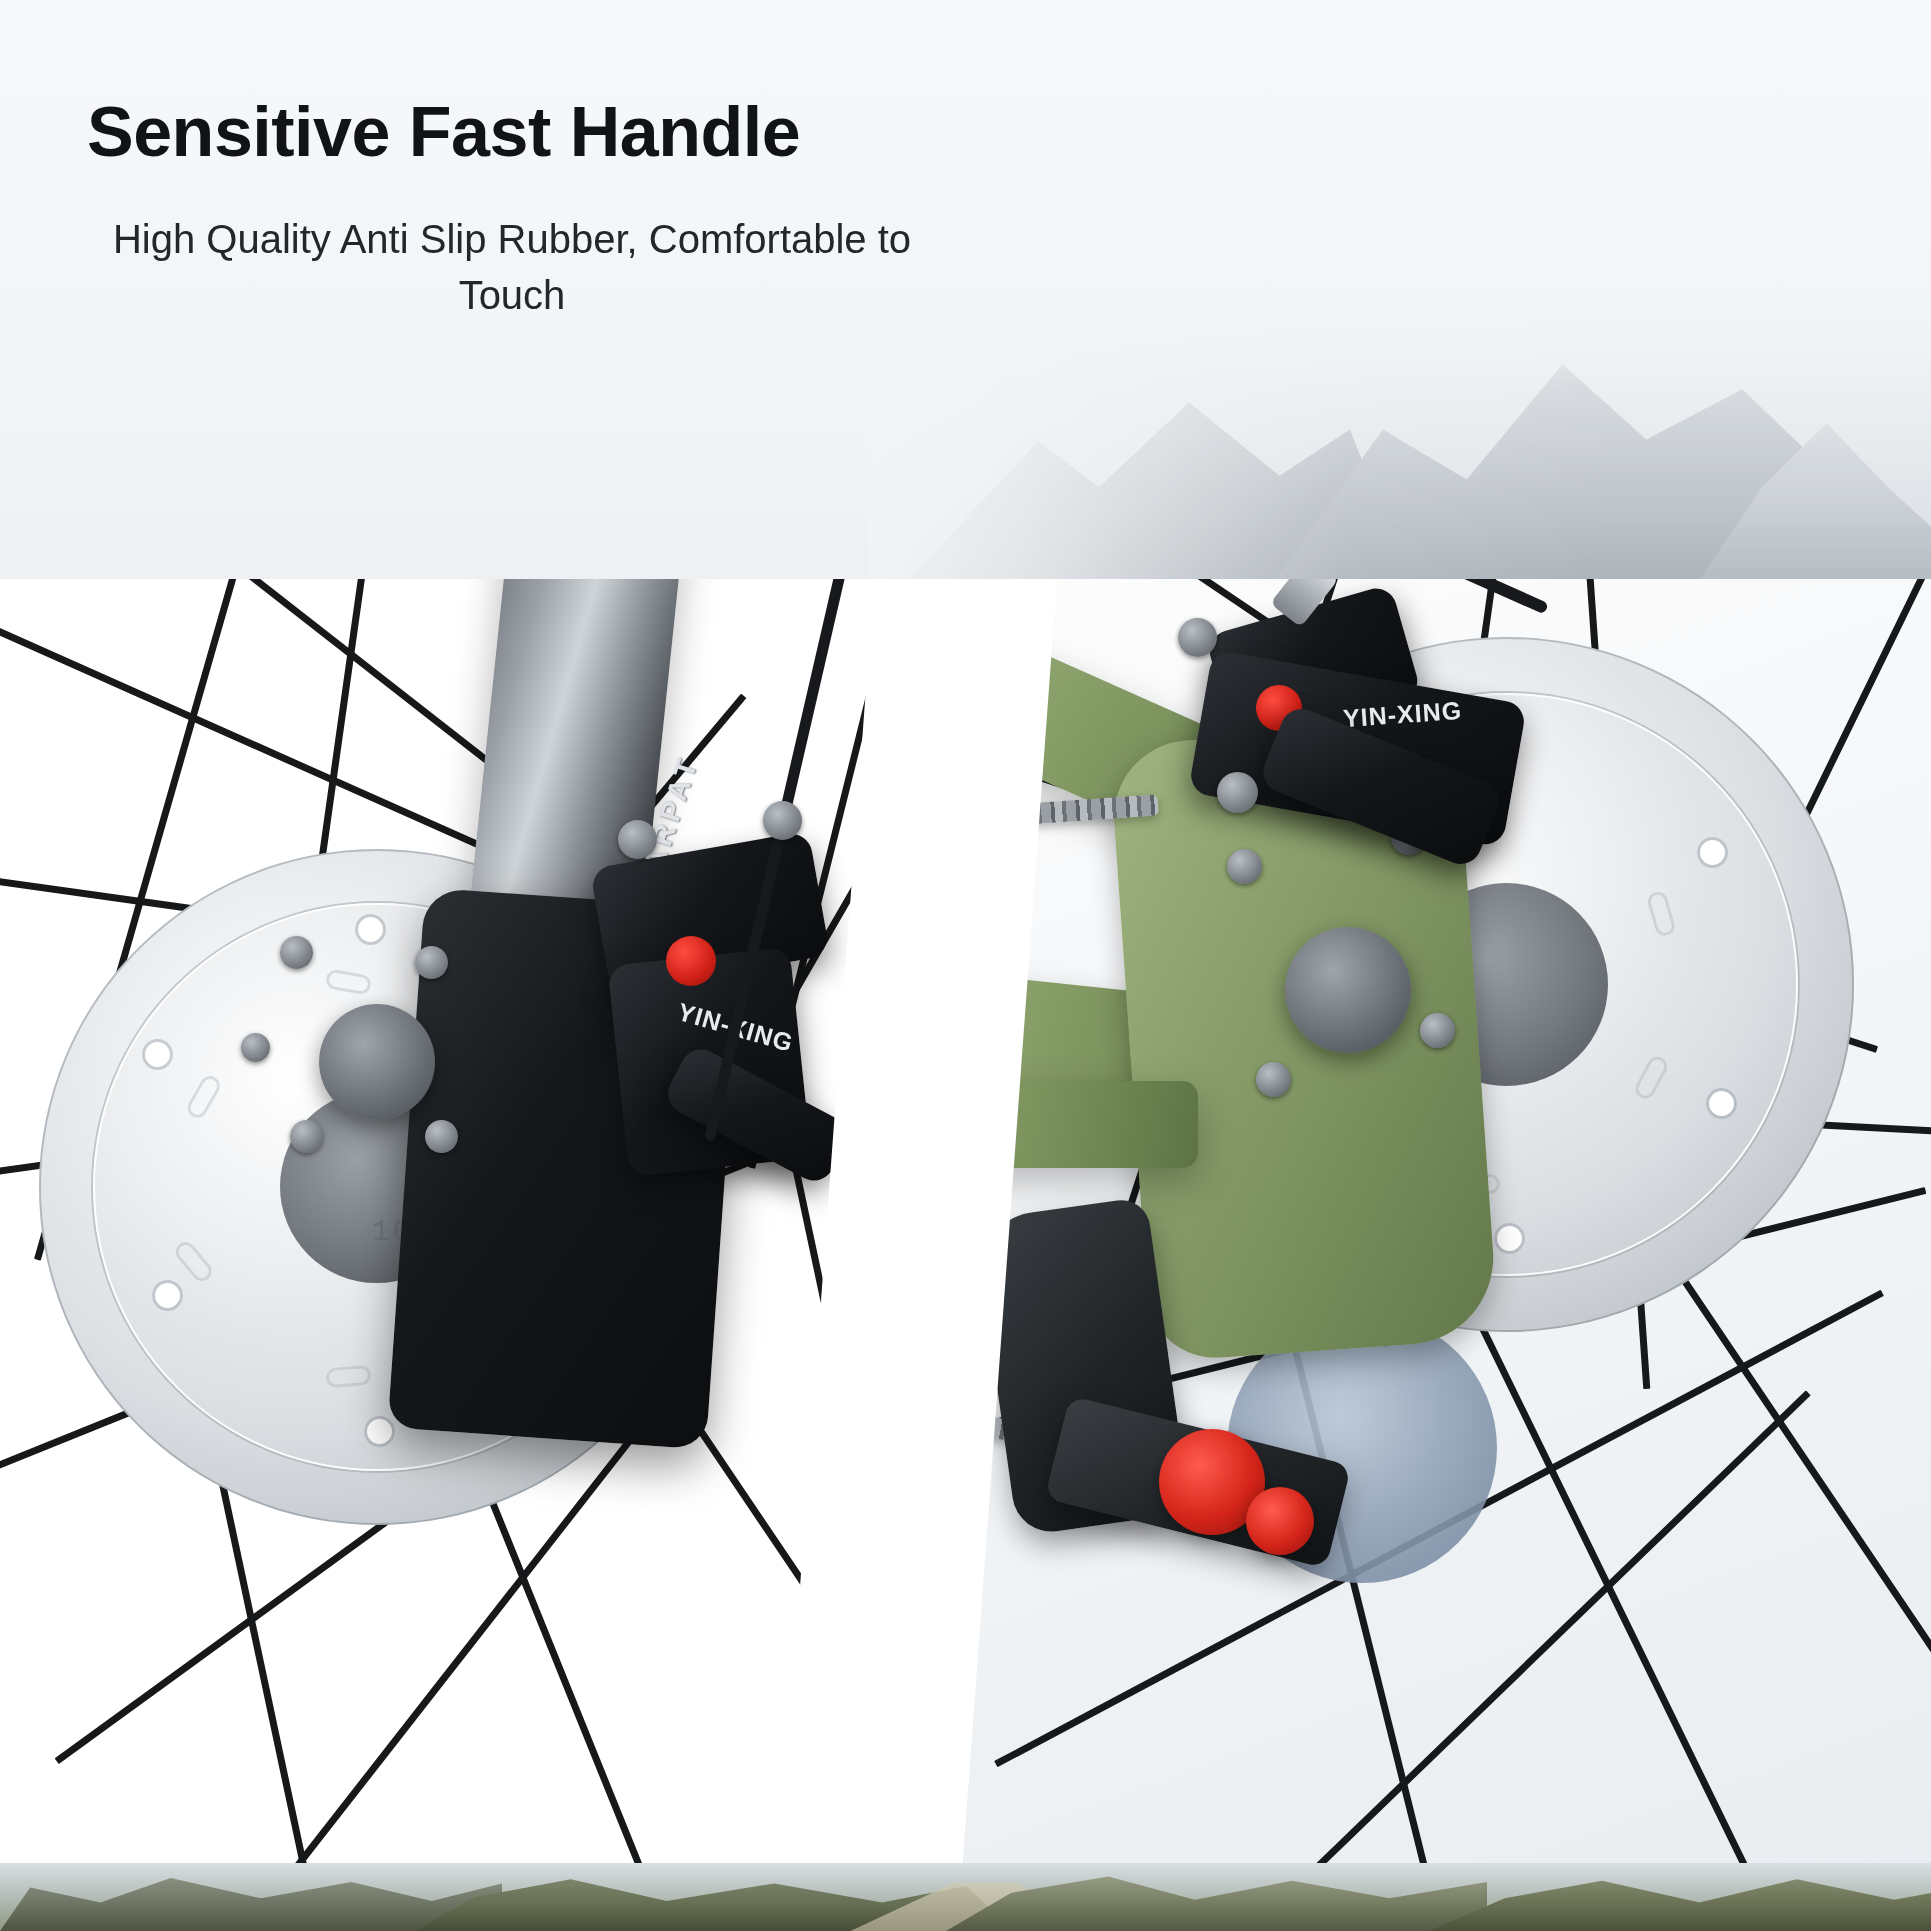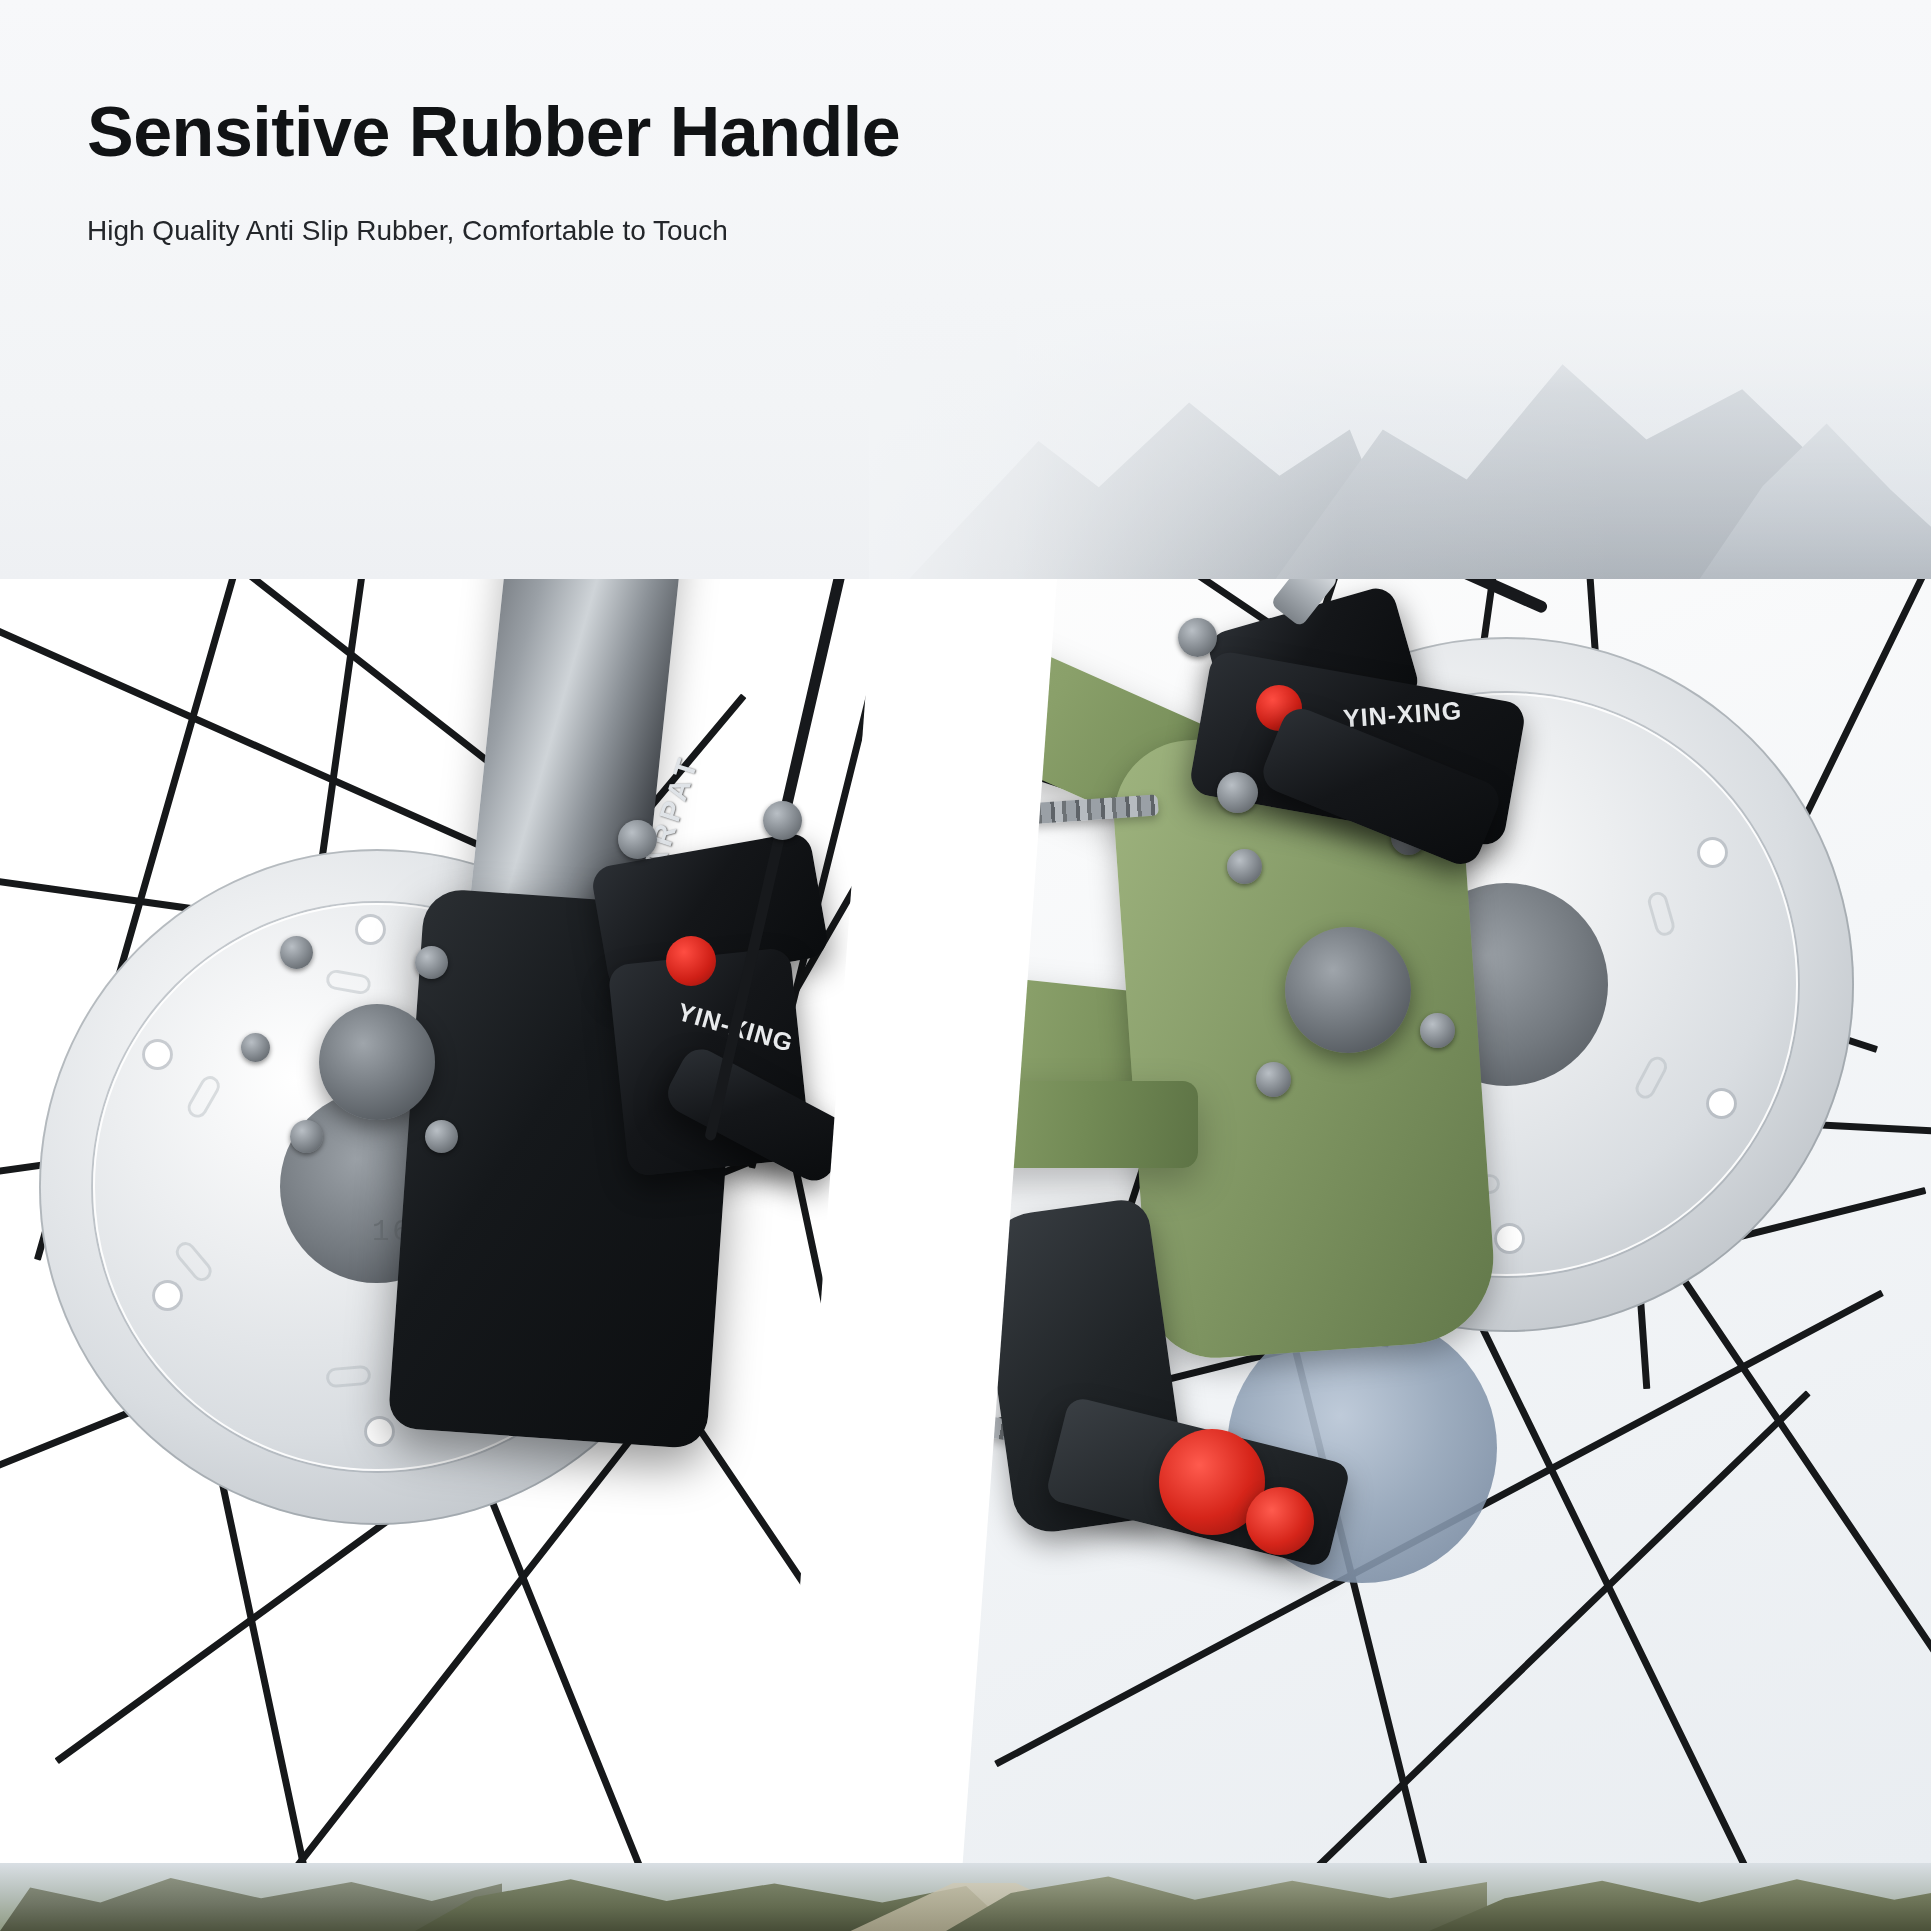--- a/index.html
+++ b/index.html
@@ -380,7 +380,7 @@
 
     <div class="header-cols">
       <div class="header-col left">
-        <h1 class="feature-title">Sensitive Rubber Handle</h1>
+        <h1 class="feature-title">Sensitive Fast Handle</h1>
         <p class="feature-sub">High Quality Anti Slip Rubber, Comfortable to Touch</p>
       </div>
     </div>

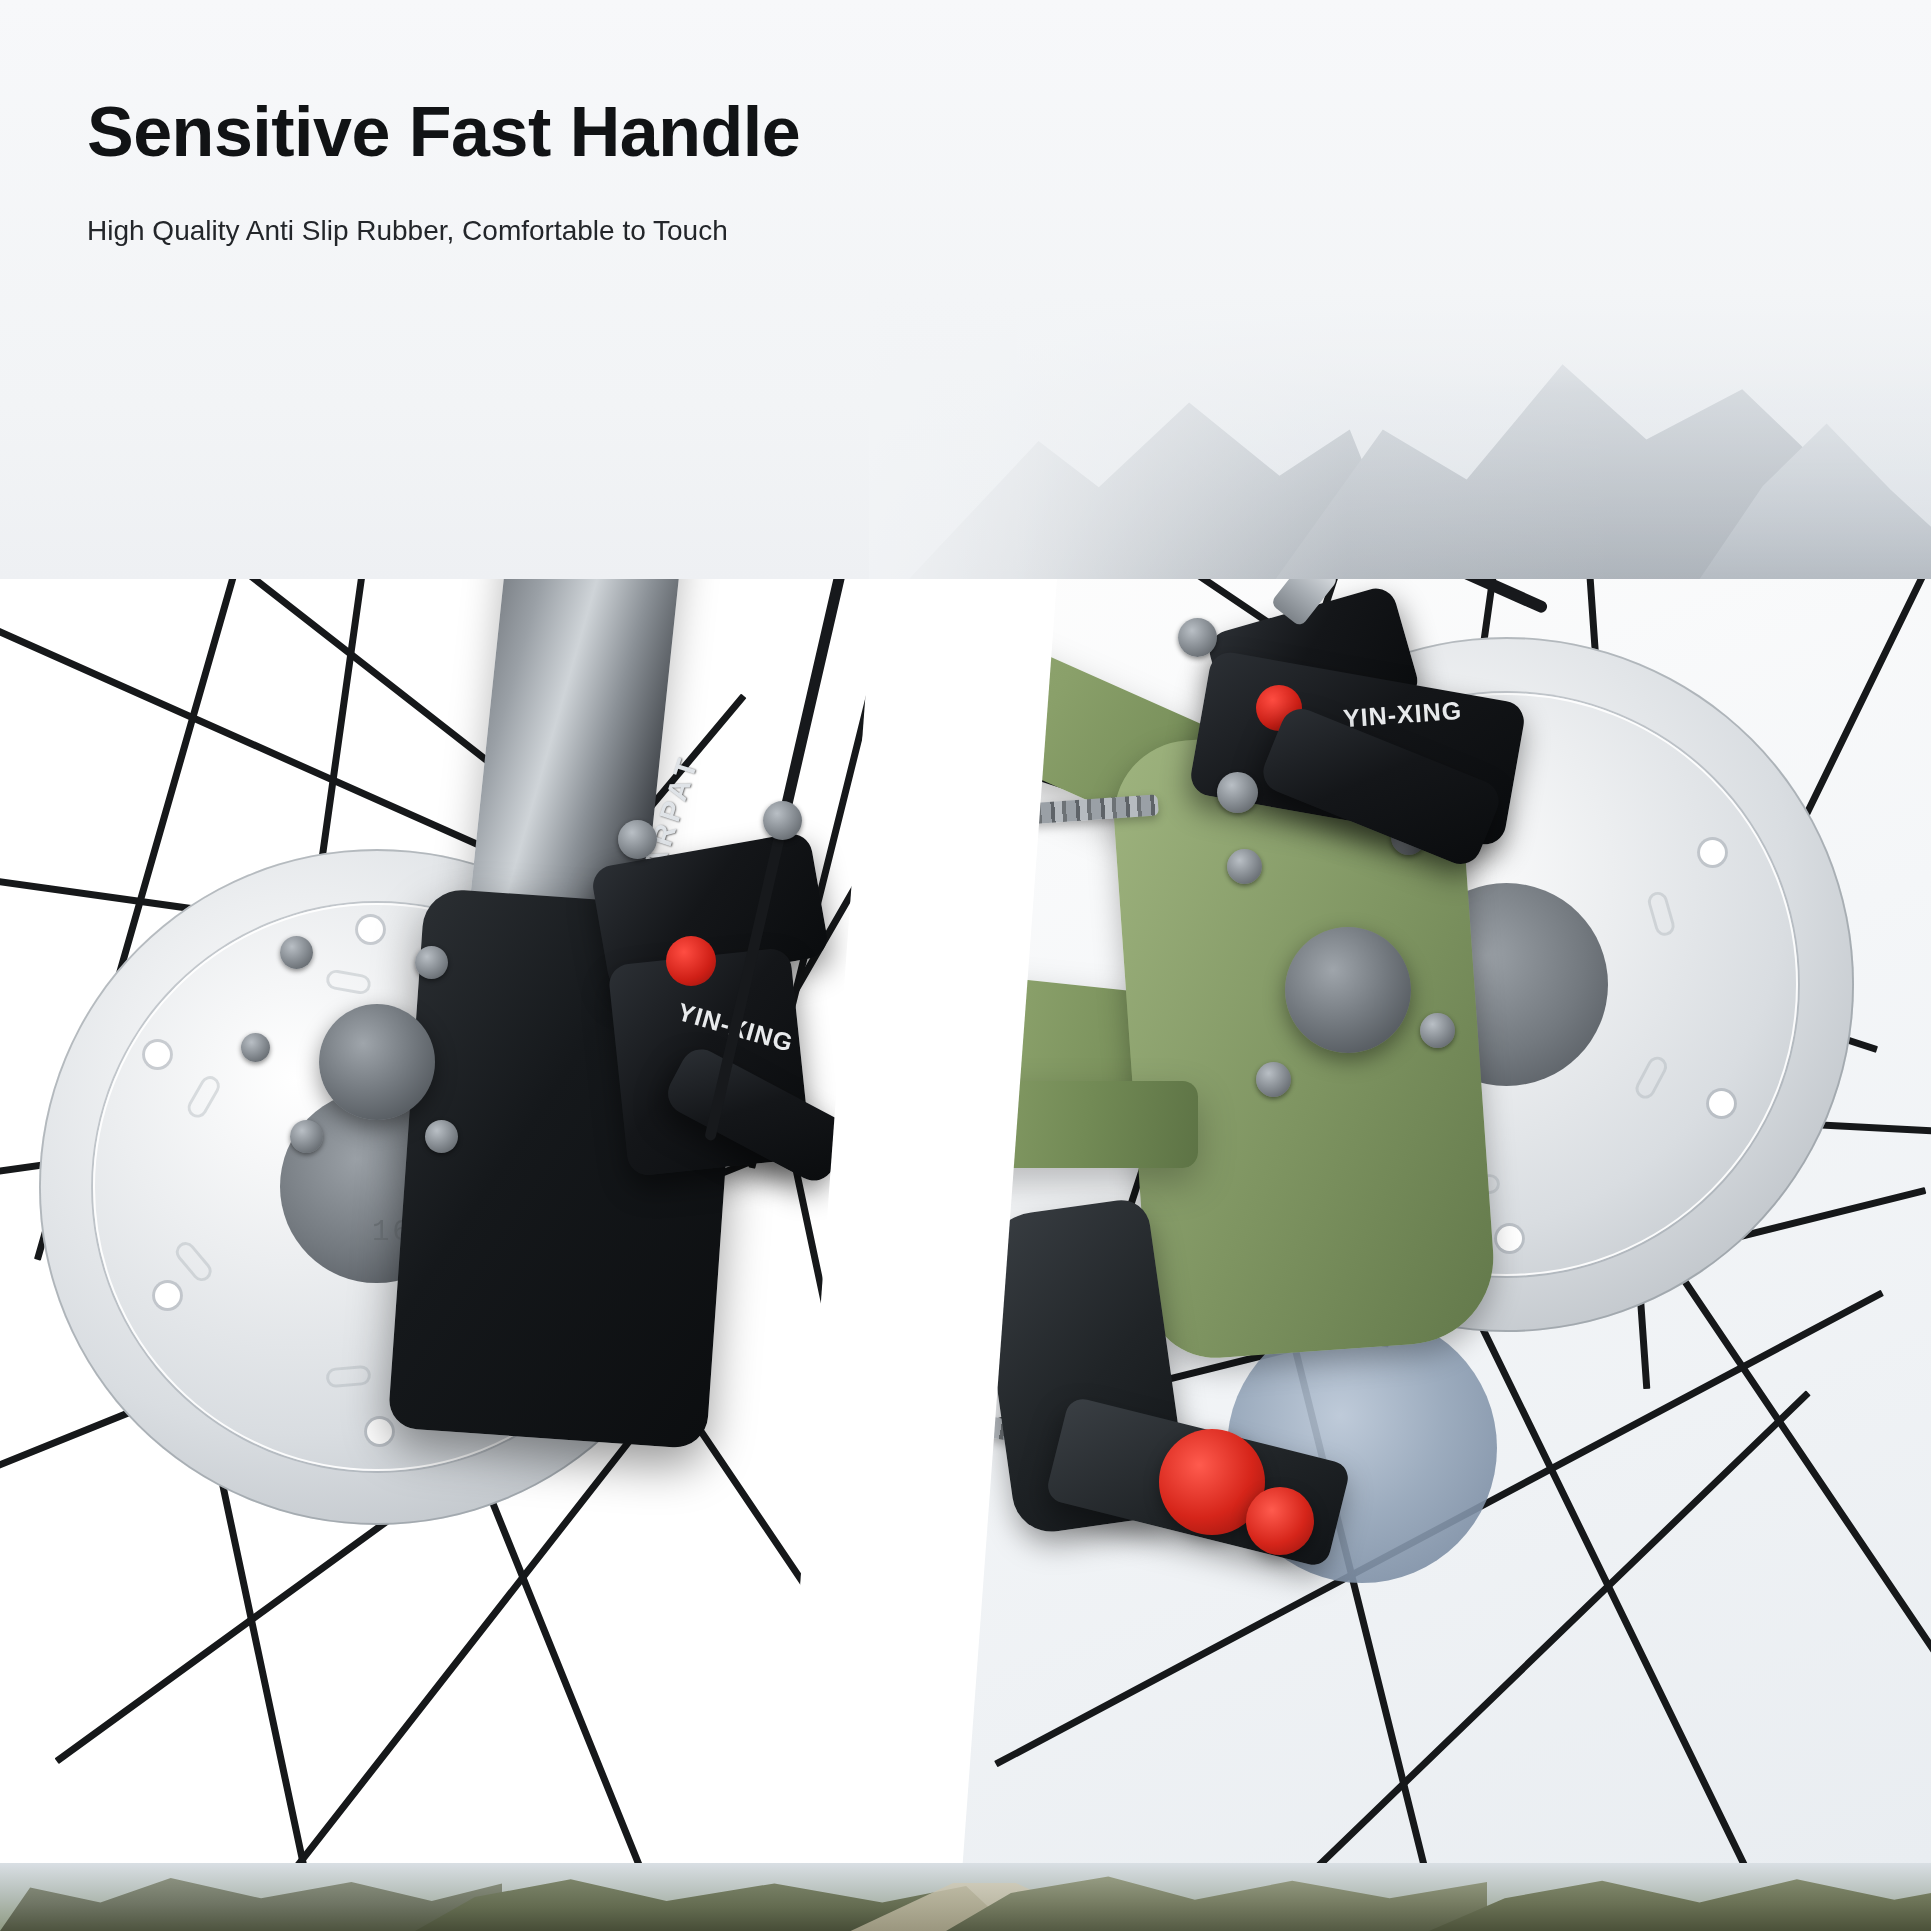--- a/index.html
+++ b/index.html
@@ -107,11 +107,12 @@
   }
   .feature-sub {
     margin: 41px 0 0 0;
-    font-size: 28px;
+    font-size: 40px;
     line-height: 1.38;
     font-weight: 400;
     color: #23262a;
     max-width: 850px;
+    text-align: center;
   }
 
   

